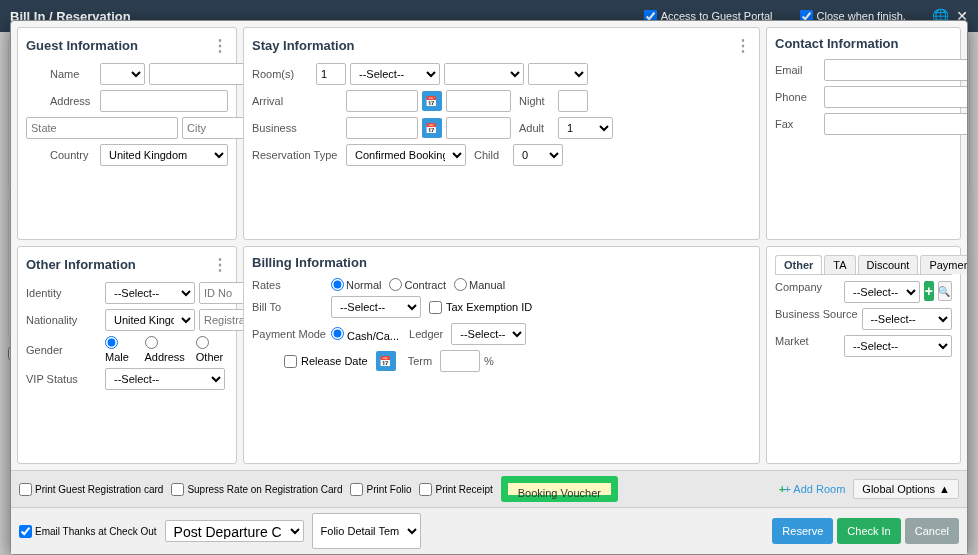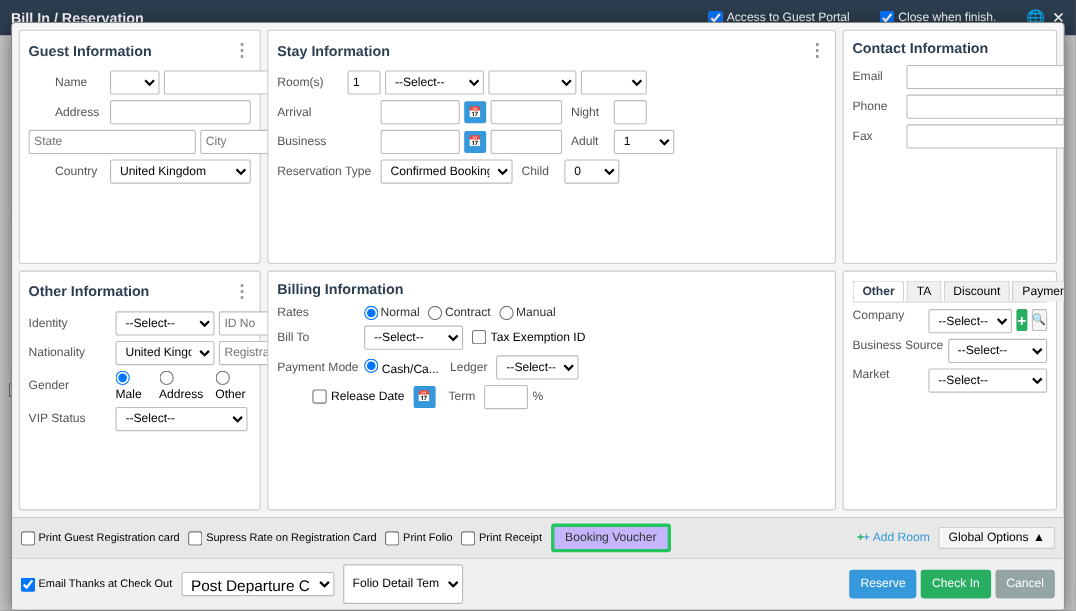--- a/index.html
+++ b/index.html
@@ -234,7 +234,7 @@
     .btn-blue { background: #3498db; color: #fff; }
     .btn-green { background: #27ae60; color: #fff; }
     .btn-gray { background: #95a5a6; color: #fff; }
-    .btn-default { background: #c4b5fd; border: 3px solid #22c55e; color: #333; }
+    .btn-default { background: #fef9c3; border: 7px solid #22c55e; color: #333; }
 
     .add-room-link {
       color: #3498db;

